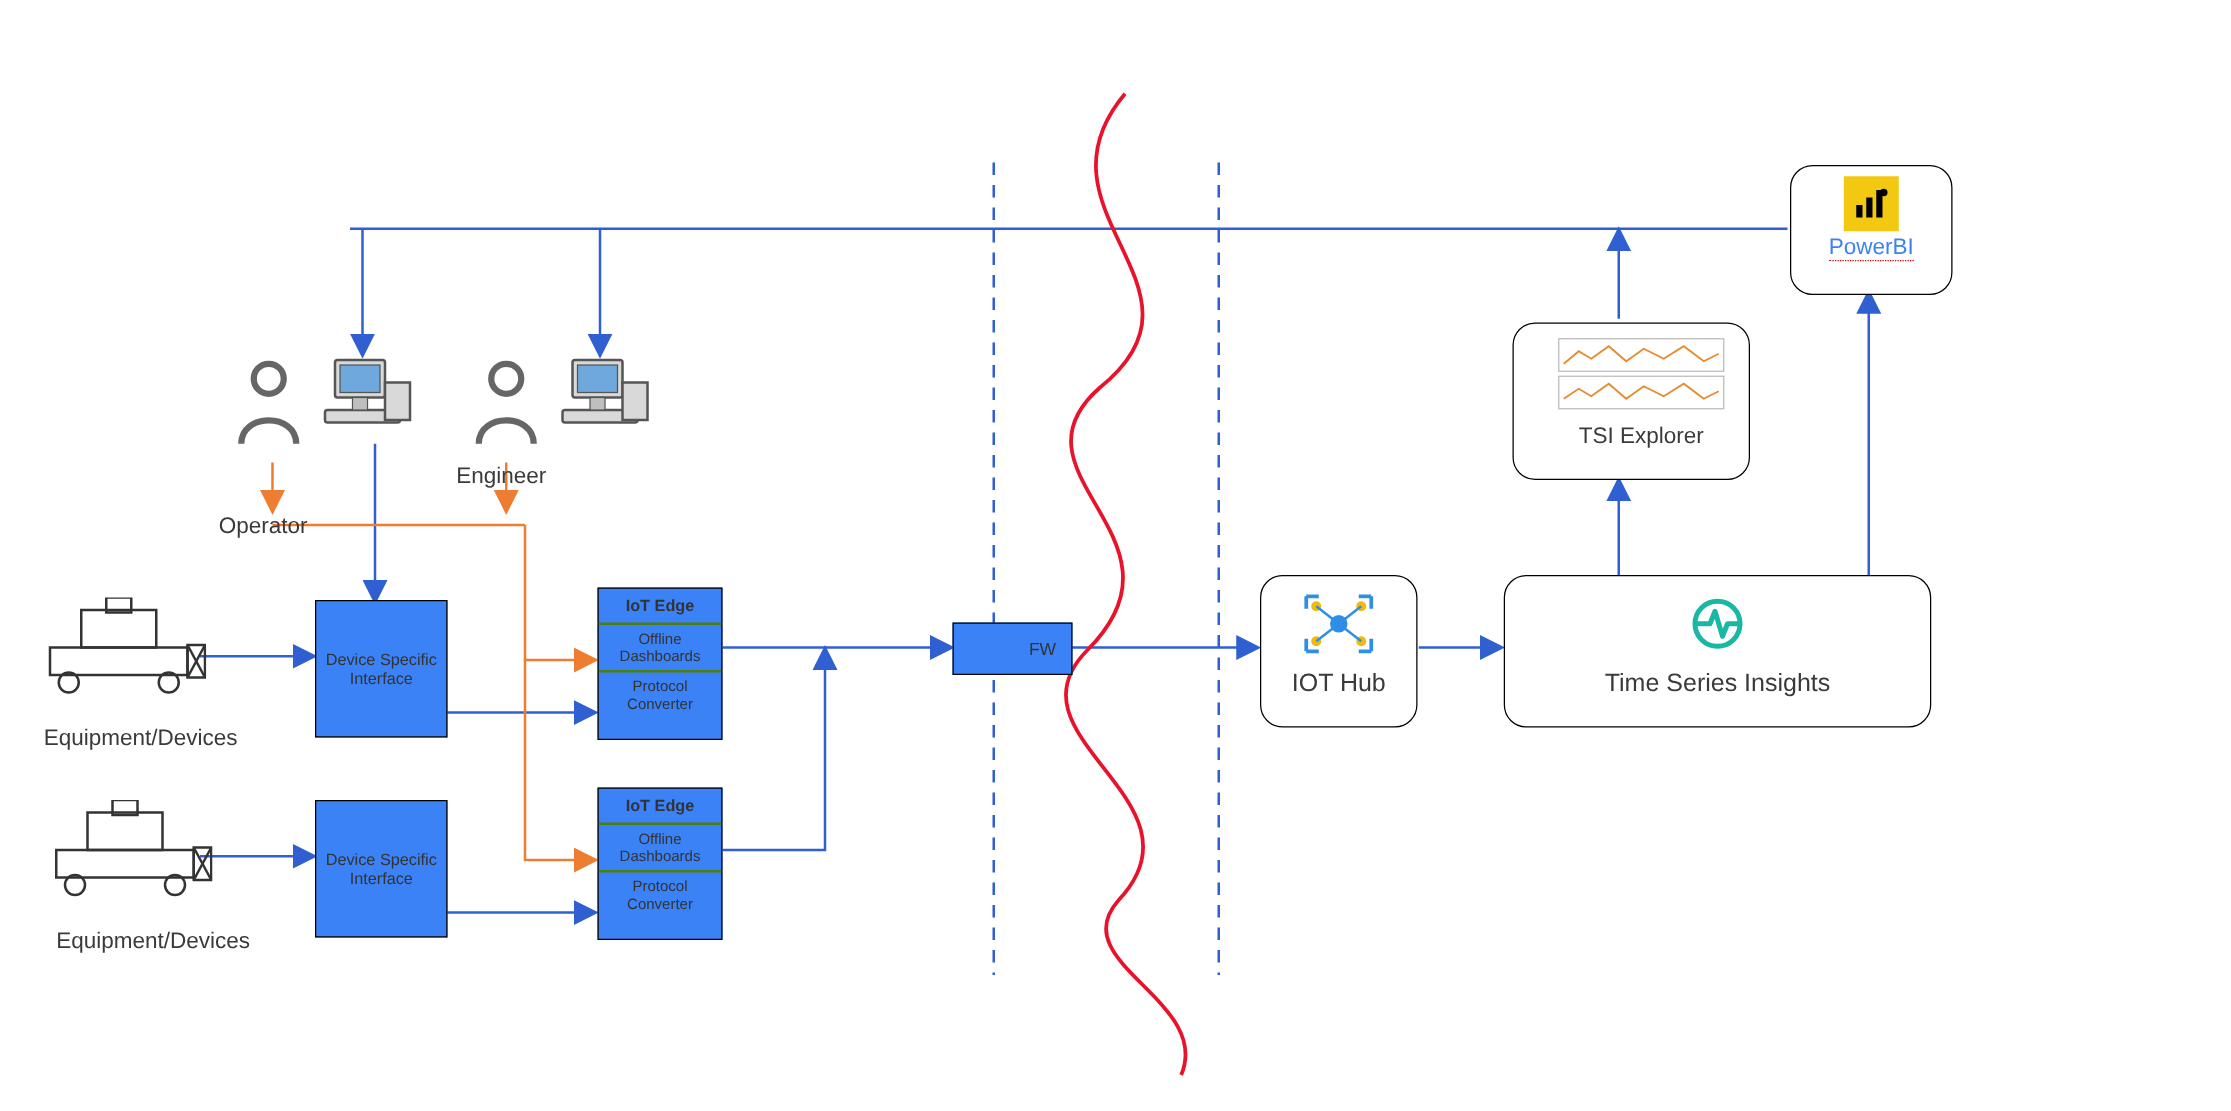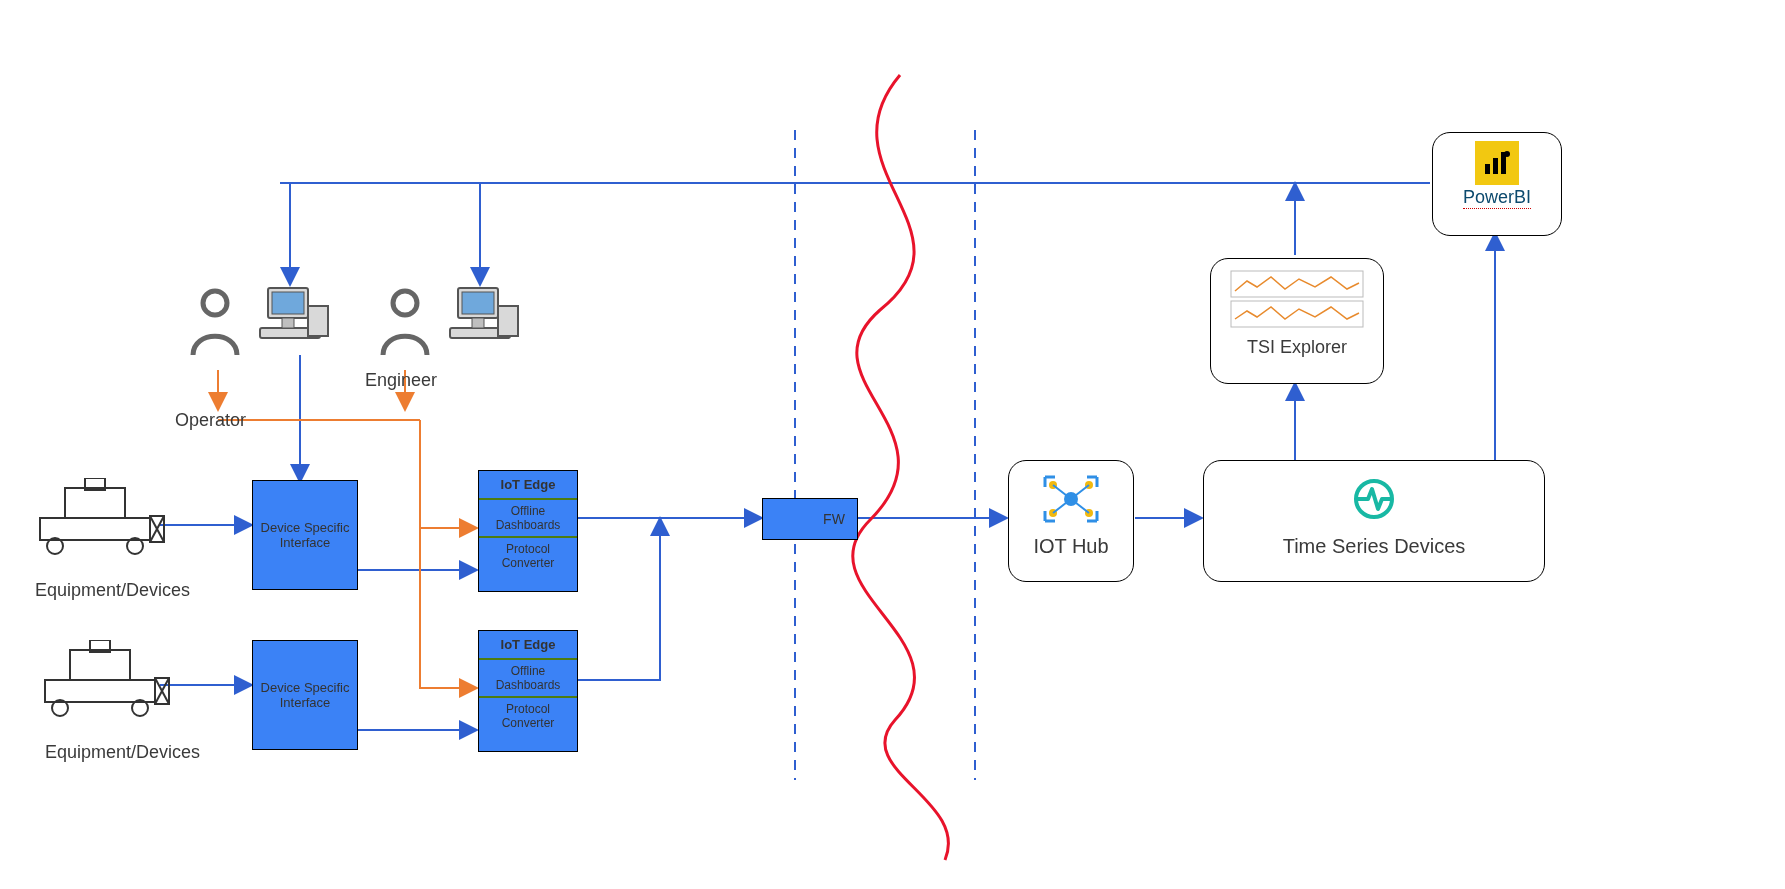--- a/index.html
+++ b/index.html
@@ -277,7 +277,7 @@
       <circle cx="25" cy="6" r="3" fill="#000"></circle>
     </svg>
   </div>
-  <div style="font-size:18px; color:#0c4a6e; margin-top:2px;">
+  <div style="font-size:18px; color:#3b82f6; margin-top:2px;">
     <span class="underline-ish">PowerBI</span>
   </div>
 </div>

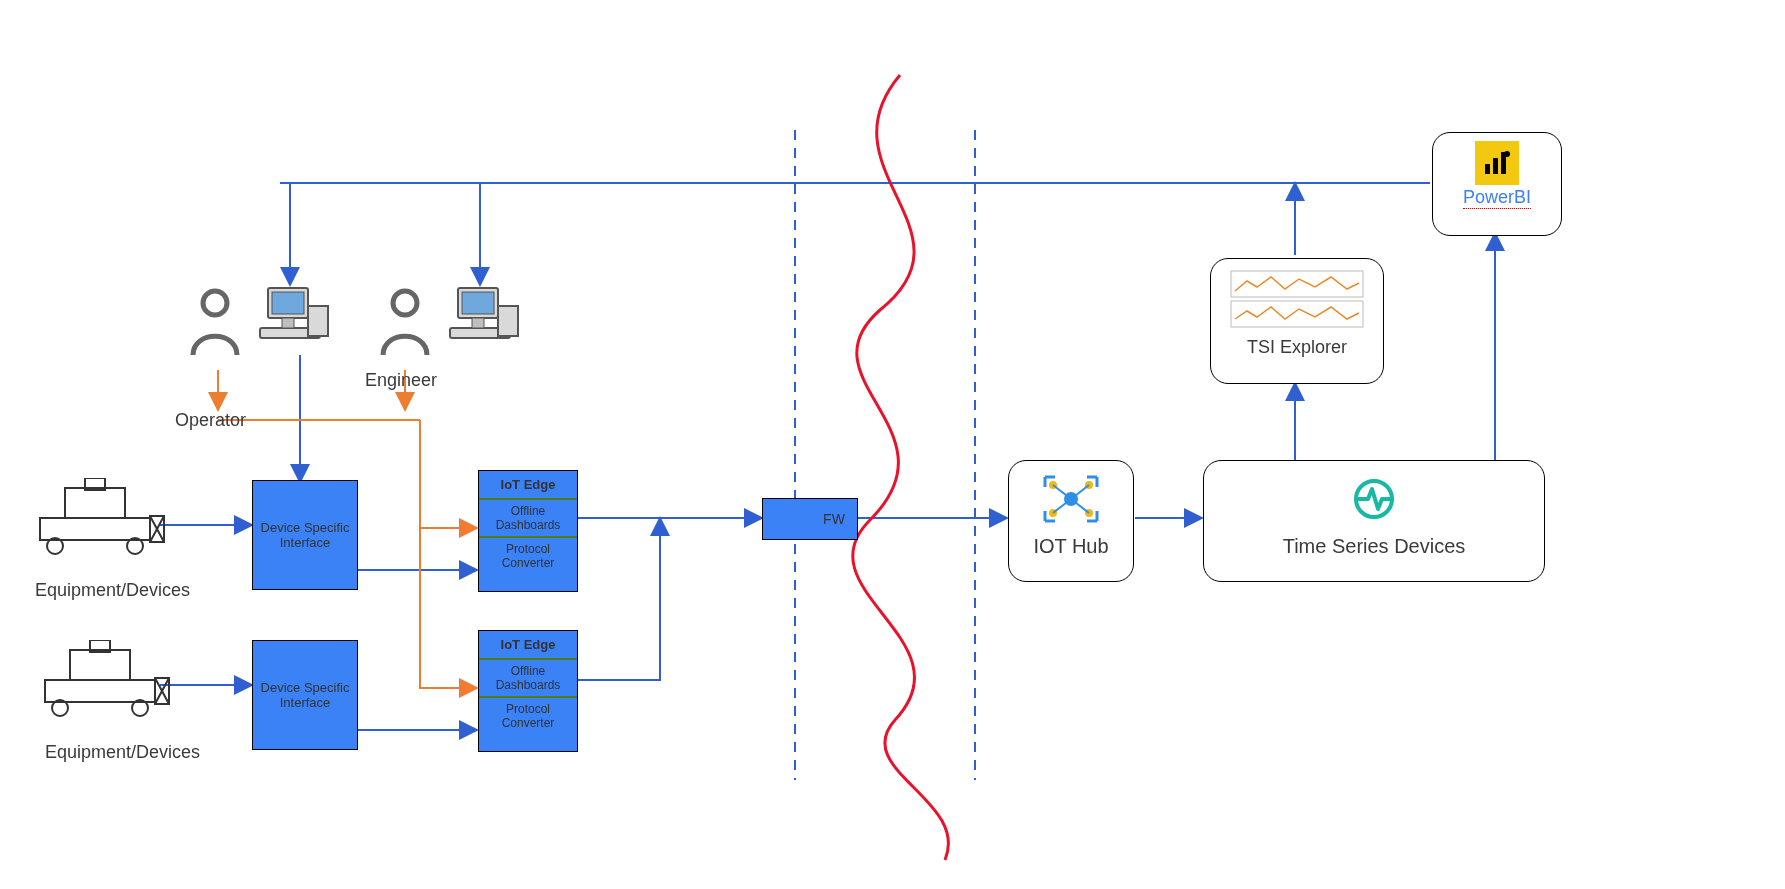--- a/index.html
+++ b/index.html
@@ -256,7 +256,7 @@
   <div class="node-title" style="margin-top:4px;">Time Series Devices</div>
 </div>
 
-<div class="rbox" style="left:1210px; top:258px; width:172px; height:124px;">
+<div class="rbox" style="left:1210px; top:258px; width:172px; height:124px;padding-left:16px;">
   <div style="padding-top:8px;">
     <svg width="140" height="64" viewBox="0 0 140 64">
       <rect x="4" y="4" width="132" height="26" fill="#fff" stroke="#bbb"></rect>

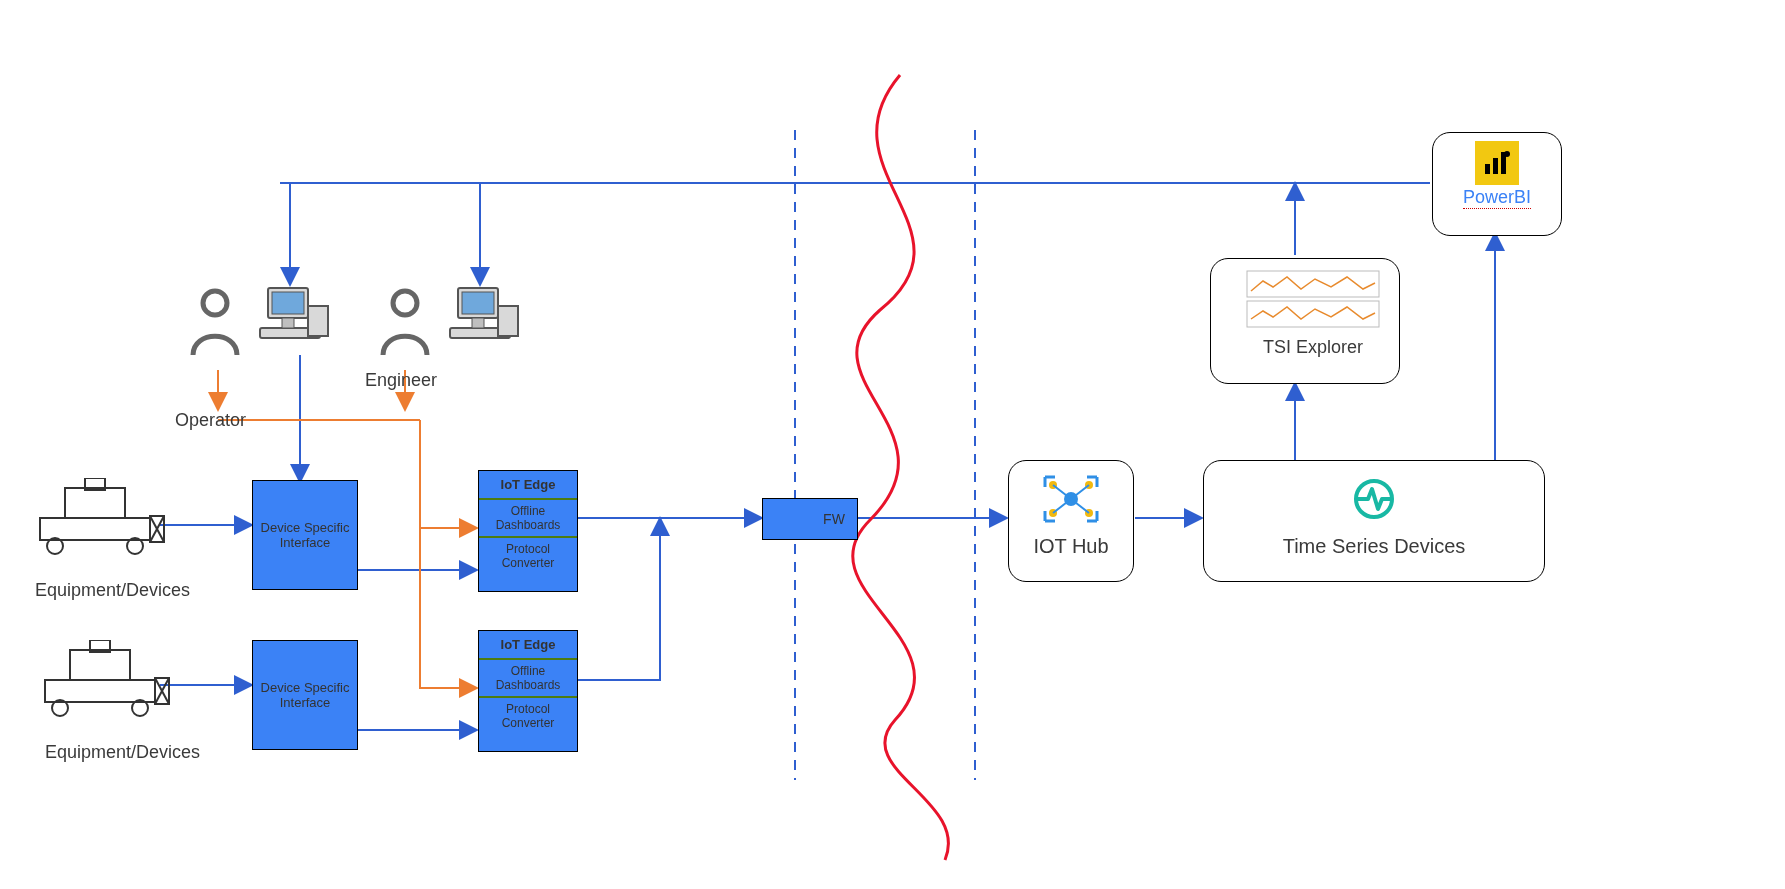--- a/index.html
+++ b/index.html
@@ -253,7 +253,7 @@
       <path d="M12 28 L22 28 L26 18 L32 38 L36 28 L44 28" fill="none" stroke="#18b8a4" stroke-width="4" stroke-linejoin="round" stroke-linecap="round"></path>
     </svg>
   </div>
-  <div class="node-title" style="margin-top:4px;">Time Series Devices</div>
+  <div class="node-title" style="margin-top:4px;">Time Series Insights</div>
 </div>
 
 <div class="rbox" style="left:1210px; top:258px; width:172px; height:124px;padding-left:16px;">

